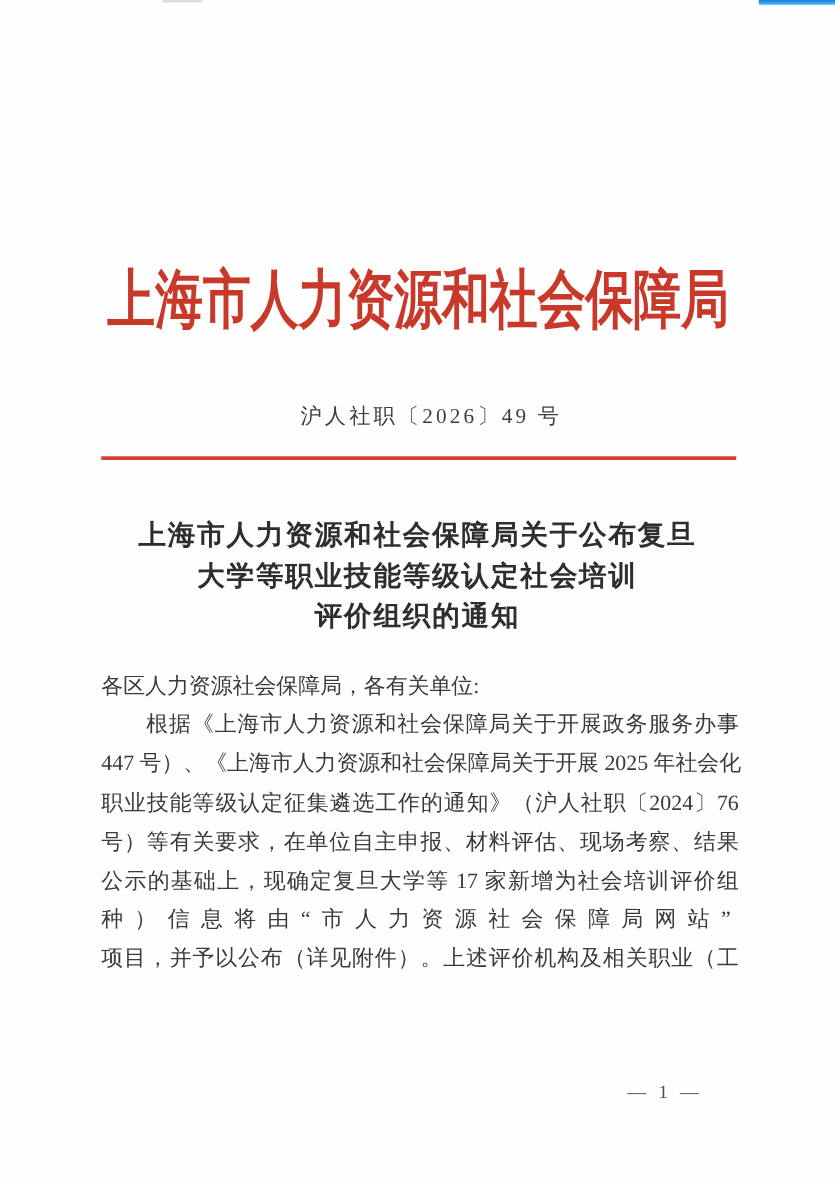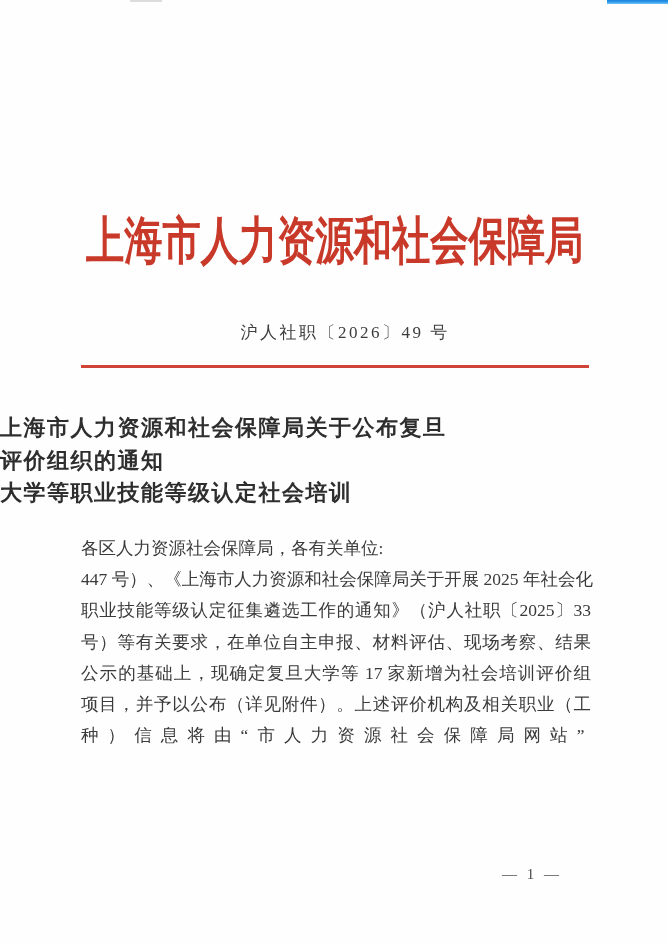--- a/index.html
+++ b/index.html
@@ -69,6 +69,7 @@
     position: absolute;
     top: 412px; left: 0;
     width: 668px;
+    text-align: center;
     font-size: 22px;
     font-weight: 700;
     color: #2e2e2e;

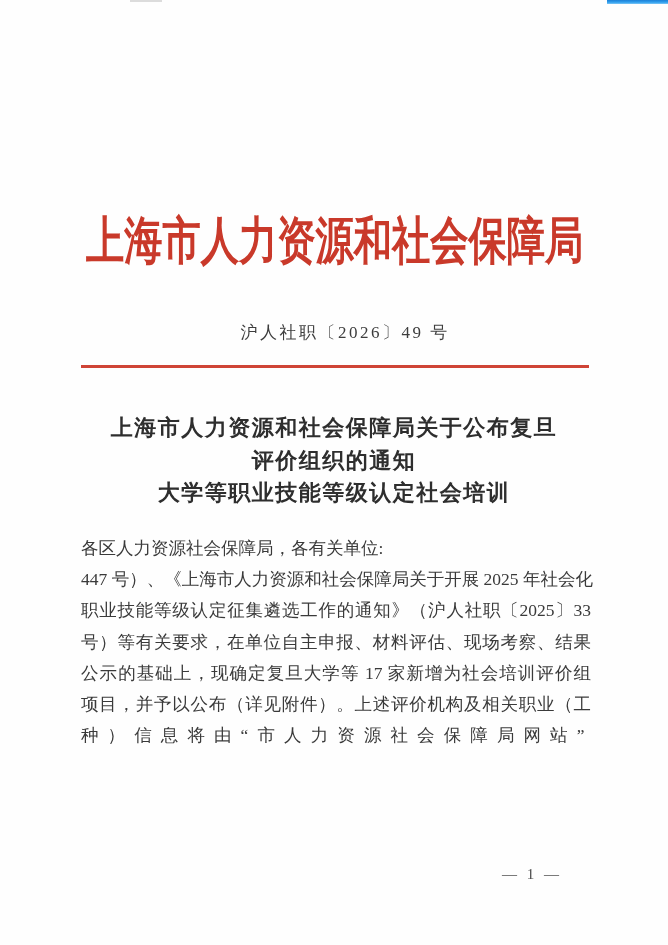--- a/index.html
+++ b/index.html
@@ -126,8 +126,8 @@
 
   <div class="doc-title">
     <div class="title-line">上海市人力资源和社会保障局关于公布复旦</div>
+    <div class="title-line">大学等职业技能等级认定社会培训</div>
     <div class="title-line">评价组织的通知</div>
-    <div class="title-line">大学等职业技能等级认定社会培训</div>
   </div>
 
   <div class="body-text">

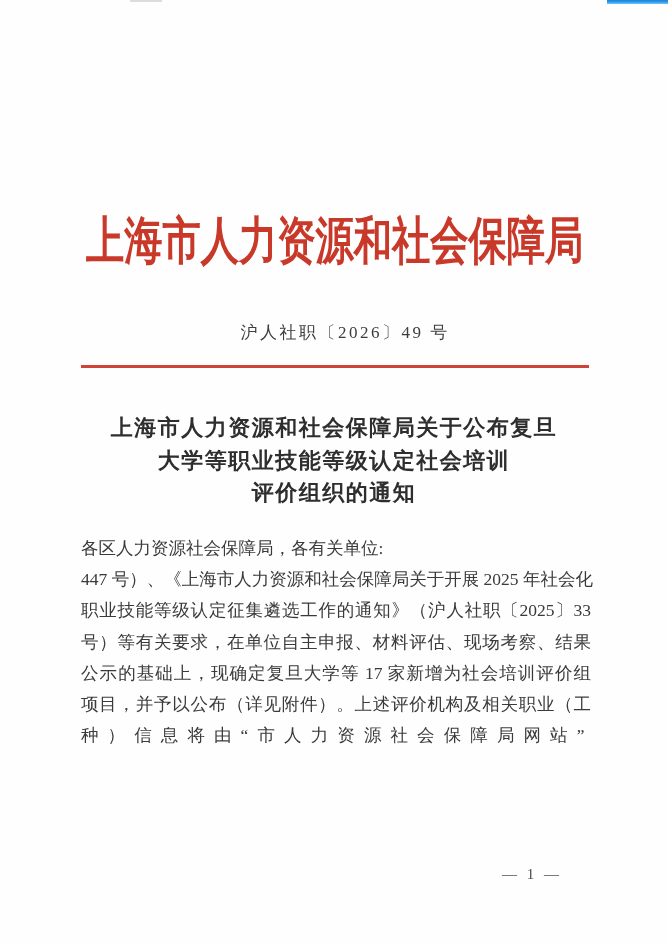--- a/index.html
+++ b/index.html
@@ -132,6 +132,7 @@
 
   <div class="body-text">
     <div class="body-line salutation">各区人力资源社会保障局，各有关单位:</div>
+    <div class="body-line indent">根据《上海市人力资源和社会保障局关于开展政务服务办事</div>
     <div class="body-line">447 号）、《上海市人力资源和社会保障局关于开展 2025 年社会化</div>
     <div class="body-line">职业技能等级认定征集遴选工作的通知》（沪人社职〔2025〕33</div>
     <div class="body-line">号）等有关要求，在单位自主申报、材料评估、现场考察、结果</div>

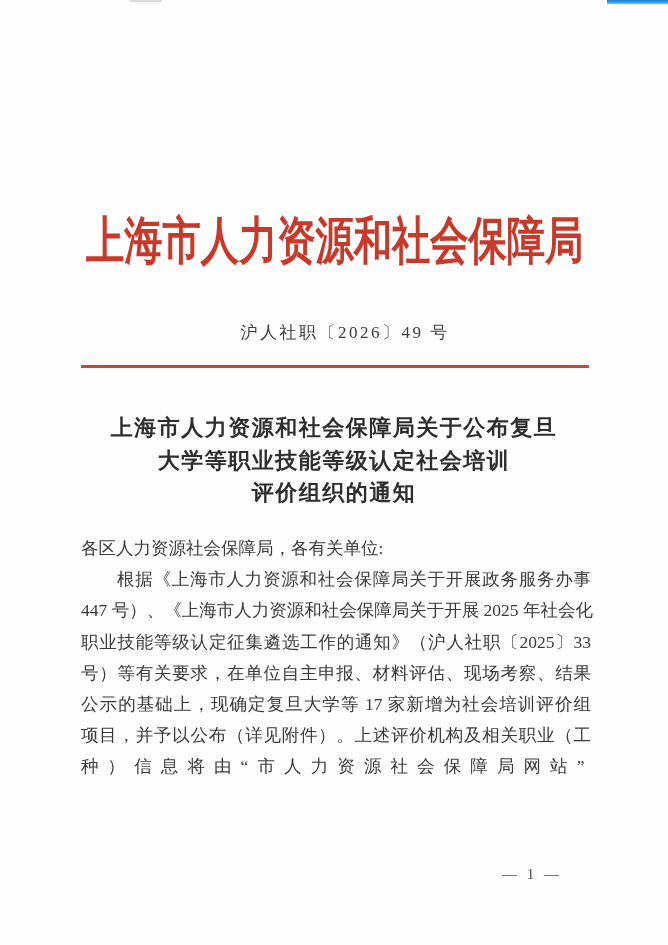--- a/index.html
+++ b/index.html
@@ -134,7 +134,7 @@
     <div class="body-line salutation">各区人力资源社会保障局，各有关单位:</div>
     <div class="body-line indent">根据《上海市人力资源和社会保障局关于开展政务服务办事</div>
     <div class="body-line">447 号）、《上海市人力资源和社会保障局关于开展 2025 年社会化</div>
-    <div class="body-line">职业技能等级认定征集遴选工作的通知》（沪人社职〔2025〕33</div>
+    <div class="body-line">职业技能等级认定征集遴选工作的通知》（沪人社职〔2024〕76</div>
     <div class="body-line">号）等有关要求，在单位自主申报、材料评估、现场考察、结果</div>
     <div class="body-line">公示的基础上，现确定复旦大学等 17 家新增为社会培训评价组</div>
     <div class="body-line">项目，并予以公布（详见附件）。上述评价机构及相关职业（工</div>

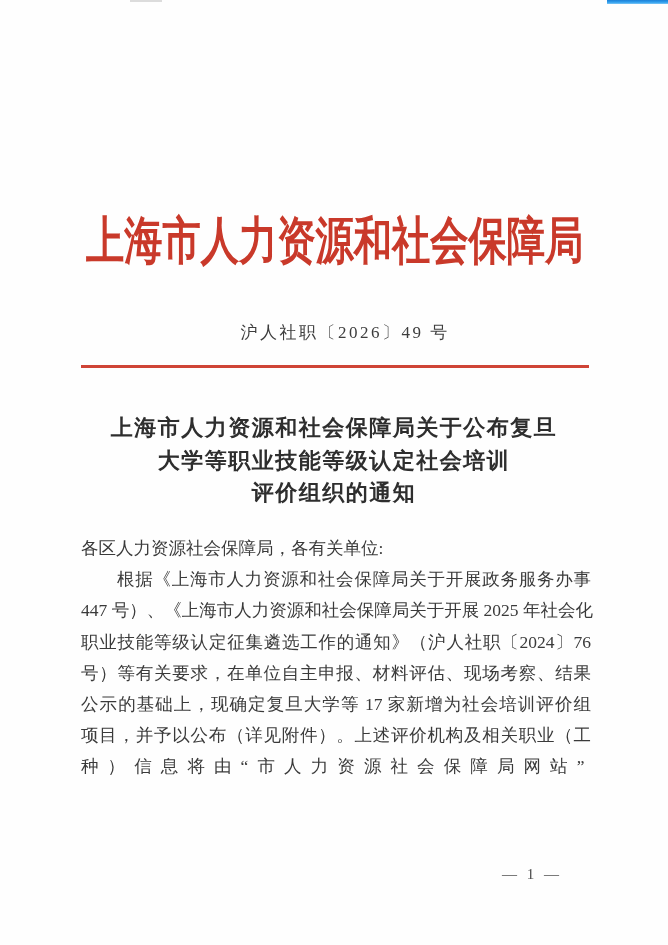--- a/index.html
+++ b/index.html
@@ -137,8 +137,8 @@
     <div class="body-line">职业技能等级认定征集遴选工作的通知》（沪人社职〔2024〕76</div>
     <div class="body-line">号）等有关要求，在单位自主申报、材料评估、现场考察、结果</div>
     <div class="body-line">公示的基础上，现确定复旦大学等 17 家新增为社会培训评价组</div>
+    <div class="body-line spread">种）信息将由“市人力资源社会保障局网站”</div>
     <div class="body-line">项目，并予以公布（详见附件）。上述评价机构及相关职业（工</div>
-    <div class="body-line spread">种）信息将由“市人力资源社会保障局网站”</div>
   </div>
 
   <div class="page-number">— 1 —</div>

